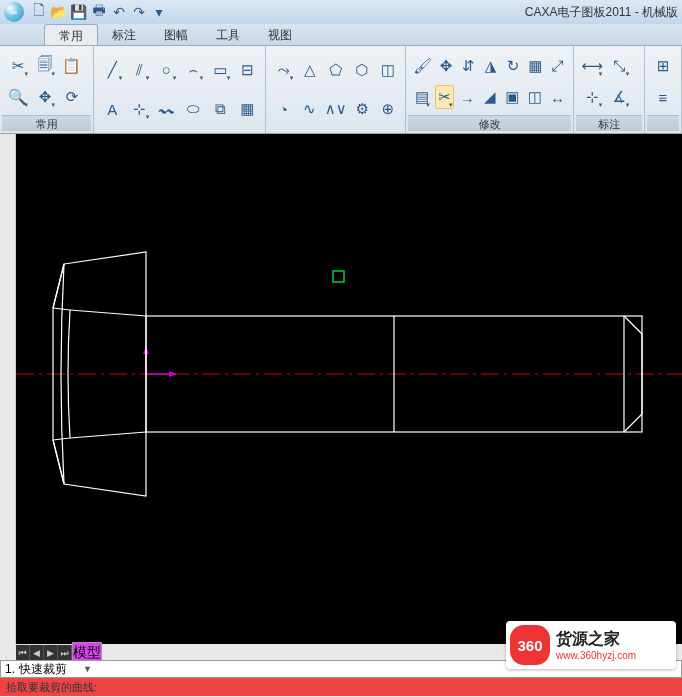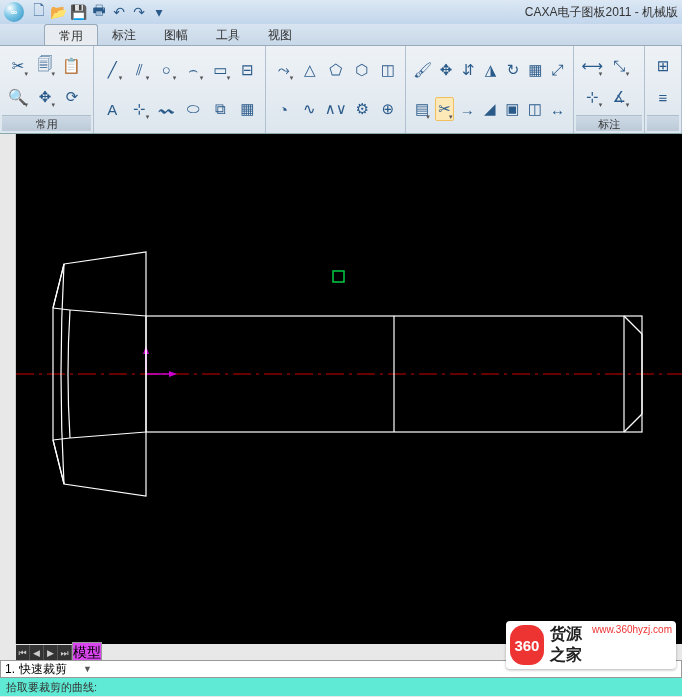--- a/index.html
+++ b/index.html
@@ -141,6 +141,7 @@
         <span class="rbtn">↔</span>
       </div>
     </div>
+    <div class="panel-label">修改</div>
   </div>
 
   <div class="ribbon-panel" style="width:72px">

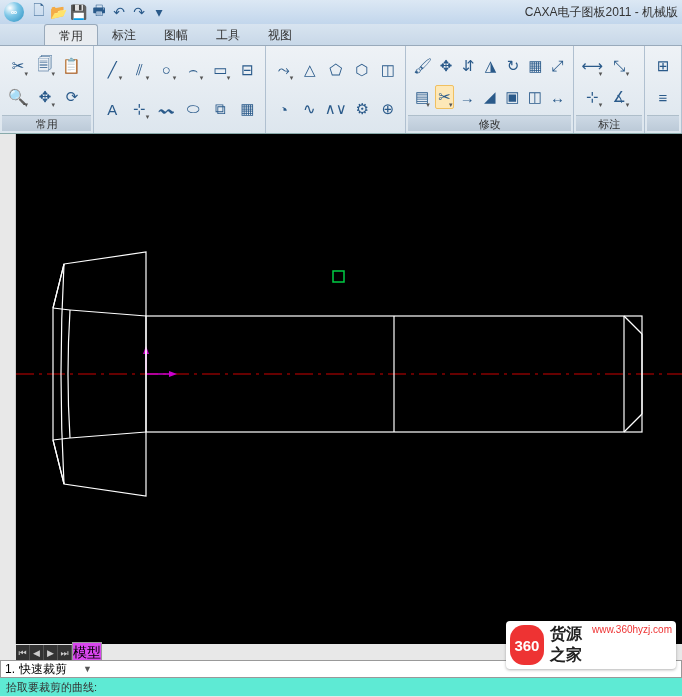--- a/index.html
+++ b/index.html
@@ -34,7 +34,7 @@
 .status{position:absolute;top:678px;left:0;right:0;height:18px;background:#5eead4;padding:2px 6px;font-size:11px;color:#333}
 .watermark{position:absolute;bottom:28px;right:6px;width:170px;height:48px;background:#fff;border-radius:4px;display:flex;align-items:center;padding:4px;gap:6px;box-shadow:0 1px 3px rgba(0,0,0,.3)}
 .wm-badge{width:40px;height:40px;background:#e33;border-radius:14px;color:#fff;font-size:15px;font-weight:bold;display:flex;align-items:center;justify-content:center}
-.wm-text{display:flex;flex-direction:row}
+.wm-text{display:flex;flex-direction:column}
 .wm-text .cn{font-size:16px;font-weight:bold;color:#222;font-family:KaiTi,serif}
 .wm-text .url{font-size:10px;color:#e33}
 </style>

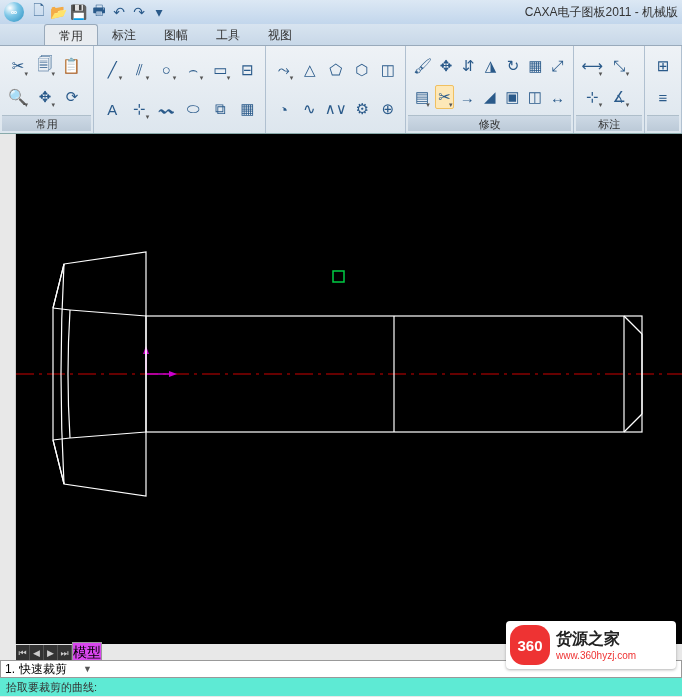--- a/index.html
+++ b/index.html
@@ -31,7 +31,7 @@
 .cmd-line{position:absolute;top:660px;left:0;right:0;height:18px;background:#fff;border:1px solid #999;display:flex;align-items:center;padding:0 4px;gap:4px}
 .cmd-line input{border:none;outline:none;font-size:12px;width:60px}
 .cmd-dd{font-size:9px;color:#555}
-.status{position:absolute;top:678px;left:0;right:0;height:18px;background:#5eead4;padding:2px 6px;font-size:11px;color:#333}
+.status{position:absolute;top:678px;left:0;right:0;height:18px;background:#ef4444;padding:2px 6px;font-size:11px;color:#333}
 .watermark{position:absolute;bottom:28px;right:6px;width:170px;height:48px;background:#fff;border-radius:4px;display:flex;align-items:center;padding:4px;gap:6px;box-shadow:0 1px 3px rgba(0,0,0,.3)}
 .wm-badge{width:40px;height:40px;background:#e33;border-radius:14px;color:#fff;font-size:15px;font-weight:bold;display:flex;align-items:center;justify-content:center}
 .wm-text{display:flex;flex-direction:column}

